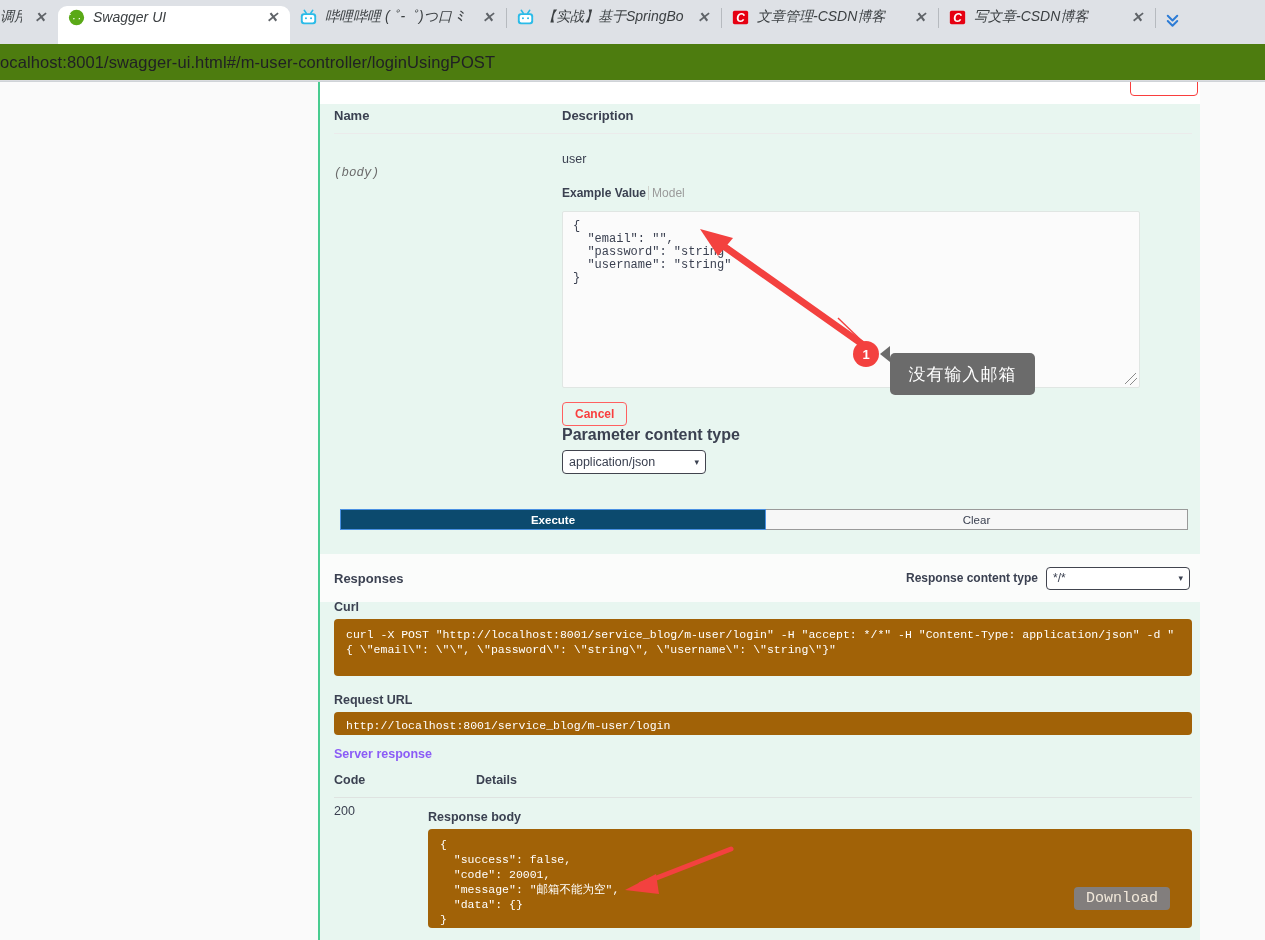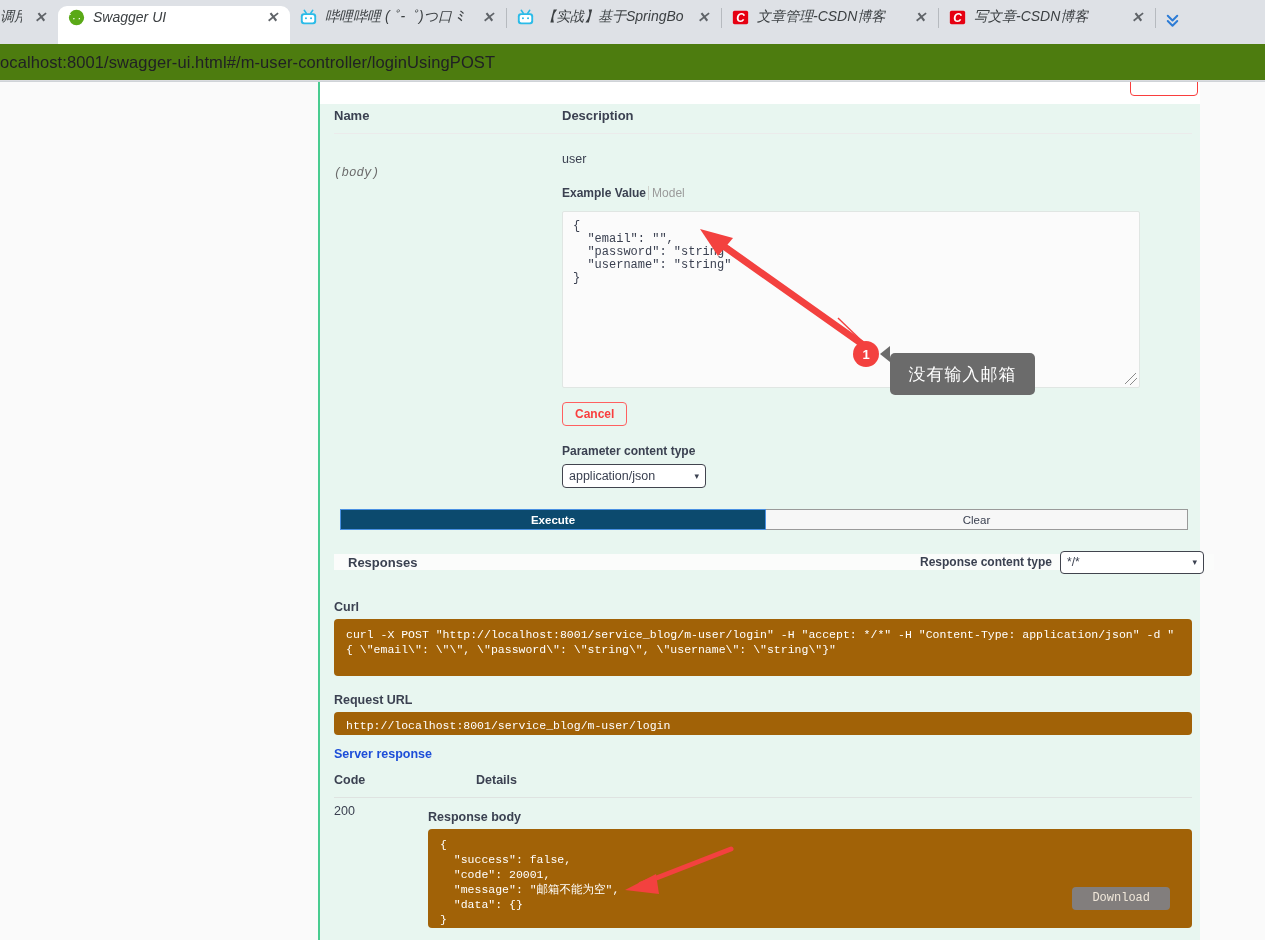--- a/index.html
+++ b/index.html
@@ -107,7 +107,7 @@
     font-family:"Liberation Sans",sans-serif;
   }
 
-  .pct-label{margin-top:18px;font-size:12px;font-weight:bold;color:#3b4151;}
+  .pct-label{font-size:16px;font-weight:bold;color:#3b4151;}
   #pct-select{
     margin-top:6px;width:144px;height:24px;box-sizing:border-box;
     border:1px solid #41444e;border-radius:4px;background:#ffffff;

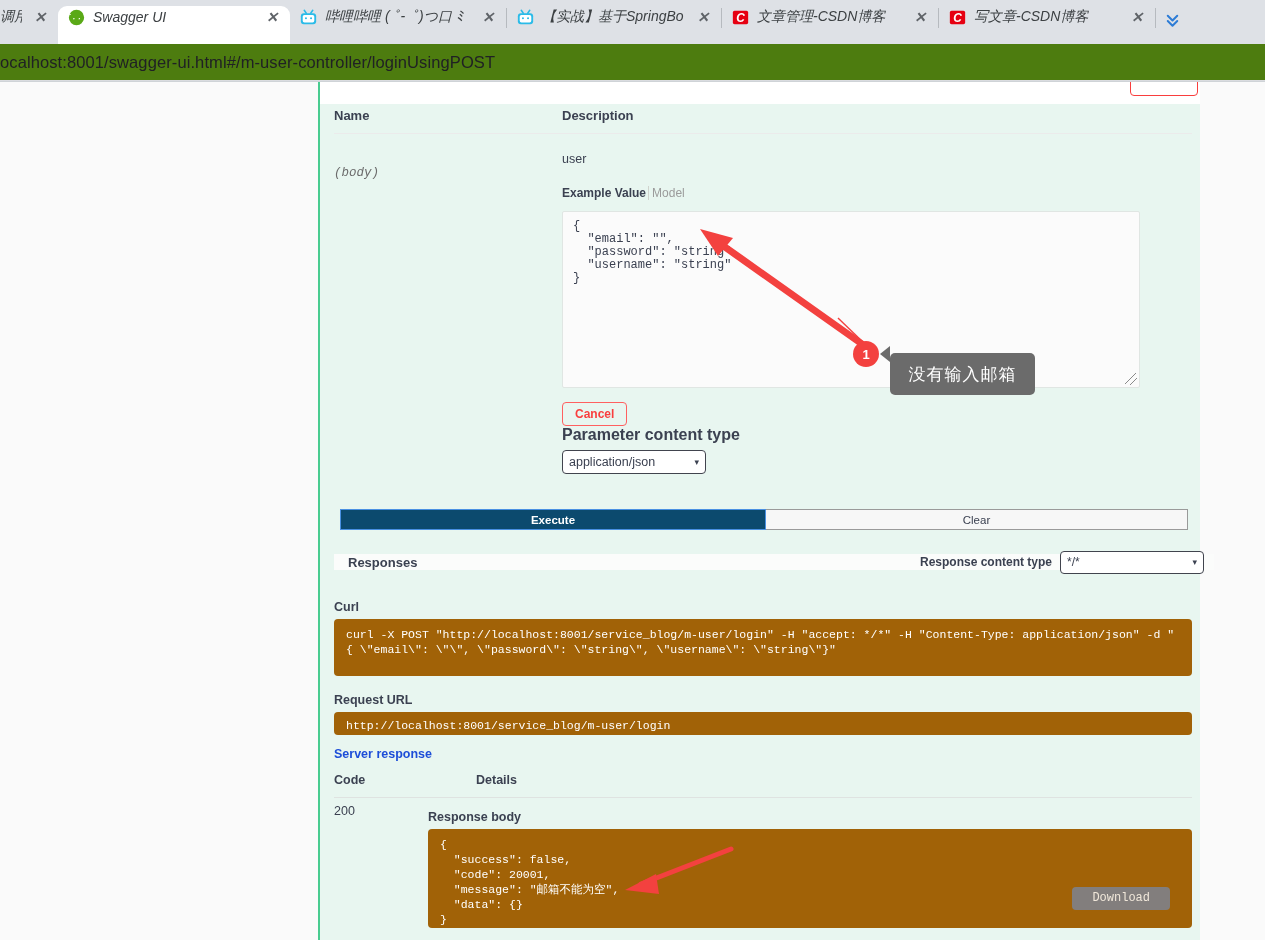--- a/index.html
+++ b/index.html
@@ -130,7 +130,7 @@
 
   
   #responses-bar{
-    position:absolute;left:14px;top:472px;width:100%;height:16px;background:#fbfcfb;
+    position:absolute;left:0;top:472px;width:100%;height:48px;background:#fbfcfb;
     display:flex;align-items:center;
   }
   #responses-title{position:absolute;left:14px;font-size:13px;font-weight:bold;color:#3b4151;}

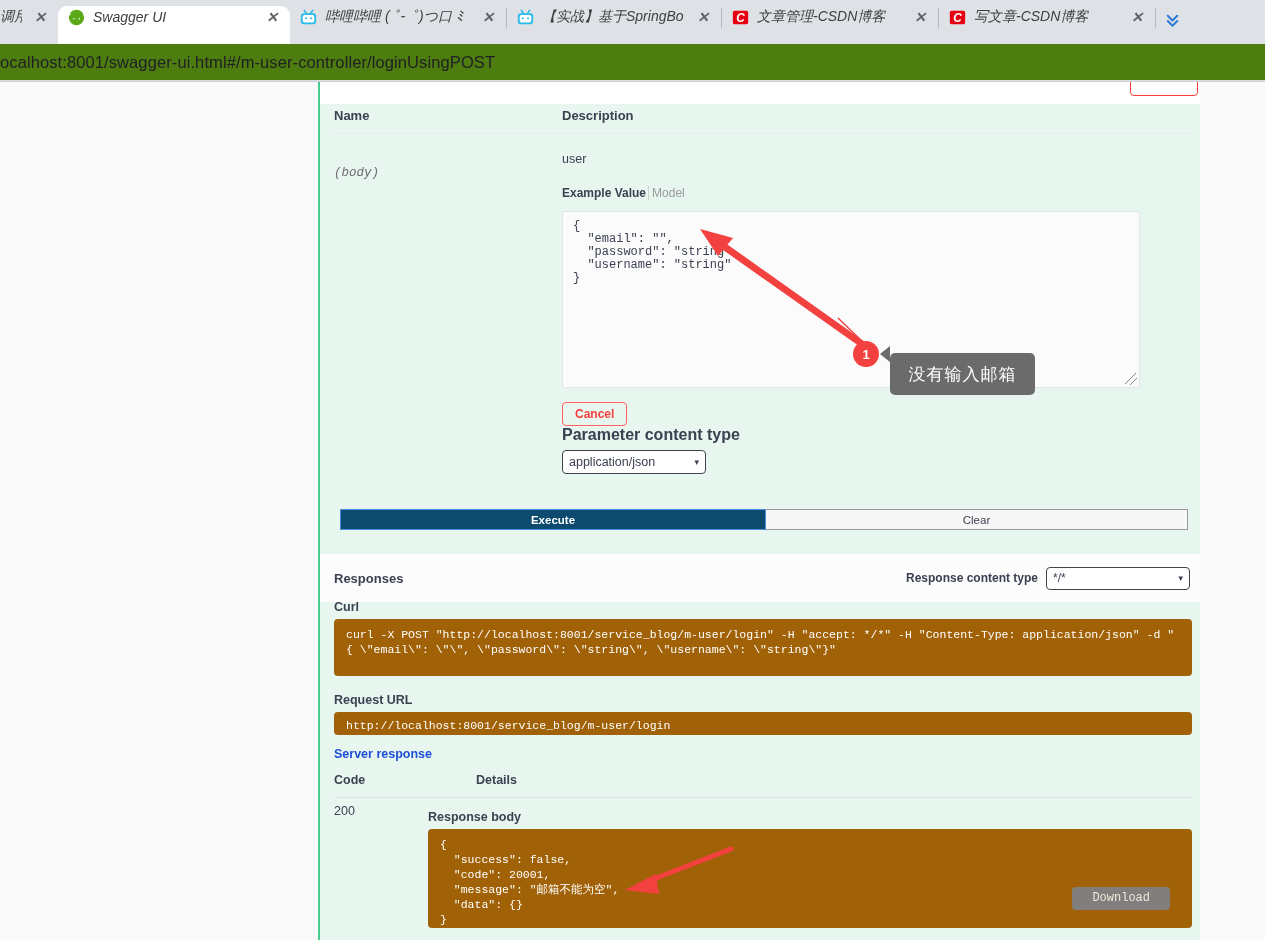--- a/index.html
+++ b/index.html
@@ -153,7 +153,7 @@
   #curl-block{position:absolute;left:14px;top:537px;width:858px;height:57px;}
   #requrl-label{position:absolute;left:14px;top:611px;}
   #requrl-block{position:absolute;left:14px;top:630px;width:858px;height:23px;white-space:nowrap;display:flex;align-items:center;padding-top:3px;padding-bottom:0;}
-  #srvresp-label{position:absolute;left:14px;top:665px;font-size:12.5px;font-weight:bold;color:#1d4ed8;}
+  #srvresp-label{position:absolute;left:14px;top:665px;font-size:12.5px;font-weight:bold;color:#8b5cf6;}
 
   #resp-head{position:absolute;left:14px;top:691px;width:858px;display:flex;font-size:12.5px;font-weight:bold;color:#3b4151;padding-bottom:10px;border-bottom:1px solid #dfe3e1;gap:48px;}
   .rcol-code{width:94px;flex:0 0 auto;}

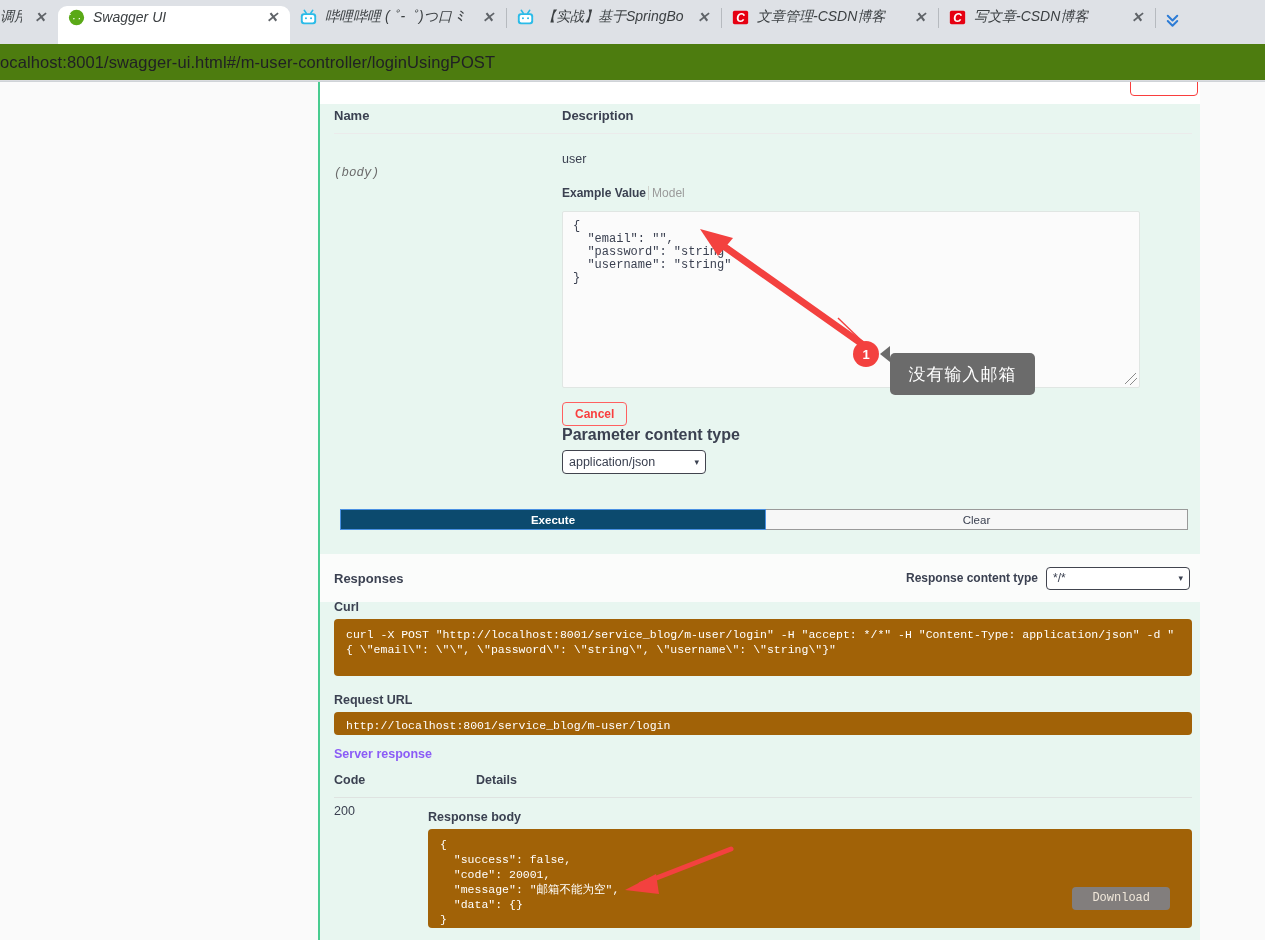--- a/index.html
+++ b/index.html
@@ -164,7 +164,7 @@
   #download-btn{
     position:absolute;right:22px;bottom:18px;
     background:#7d8492;color:#ffffff;border-radius:4px;
-    font-size:12px;padding:4px 20px;opacity:0.85;
+    font-size:15px;padding:4px 12px;opacity:0.85;
   }
 
   

